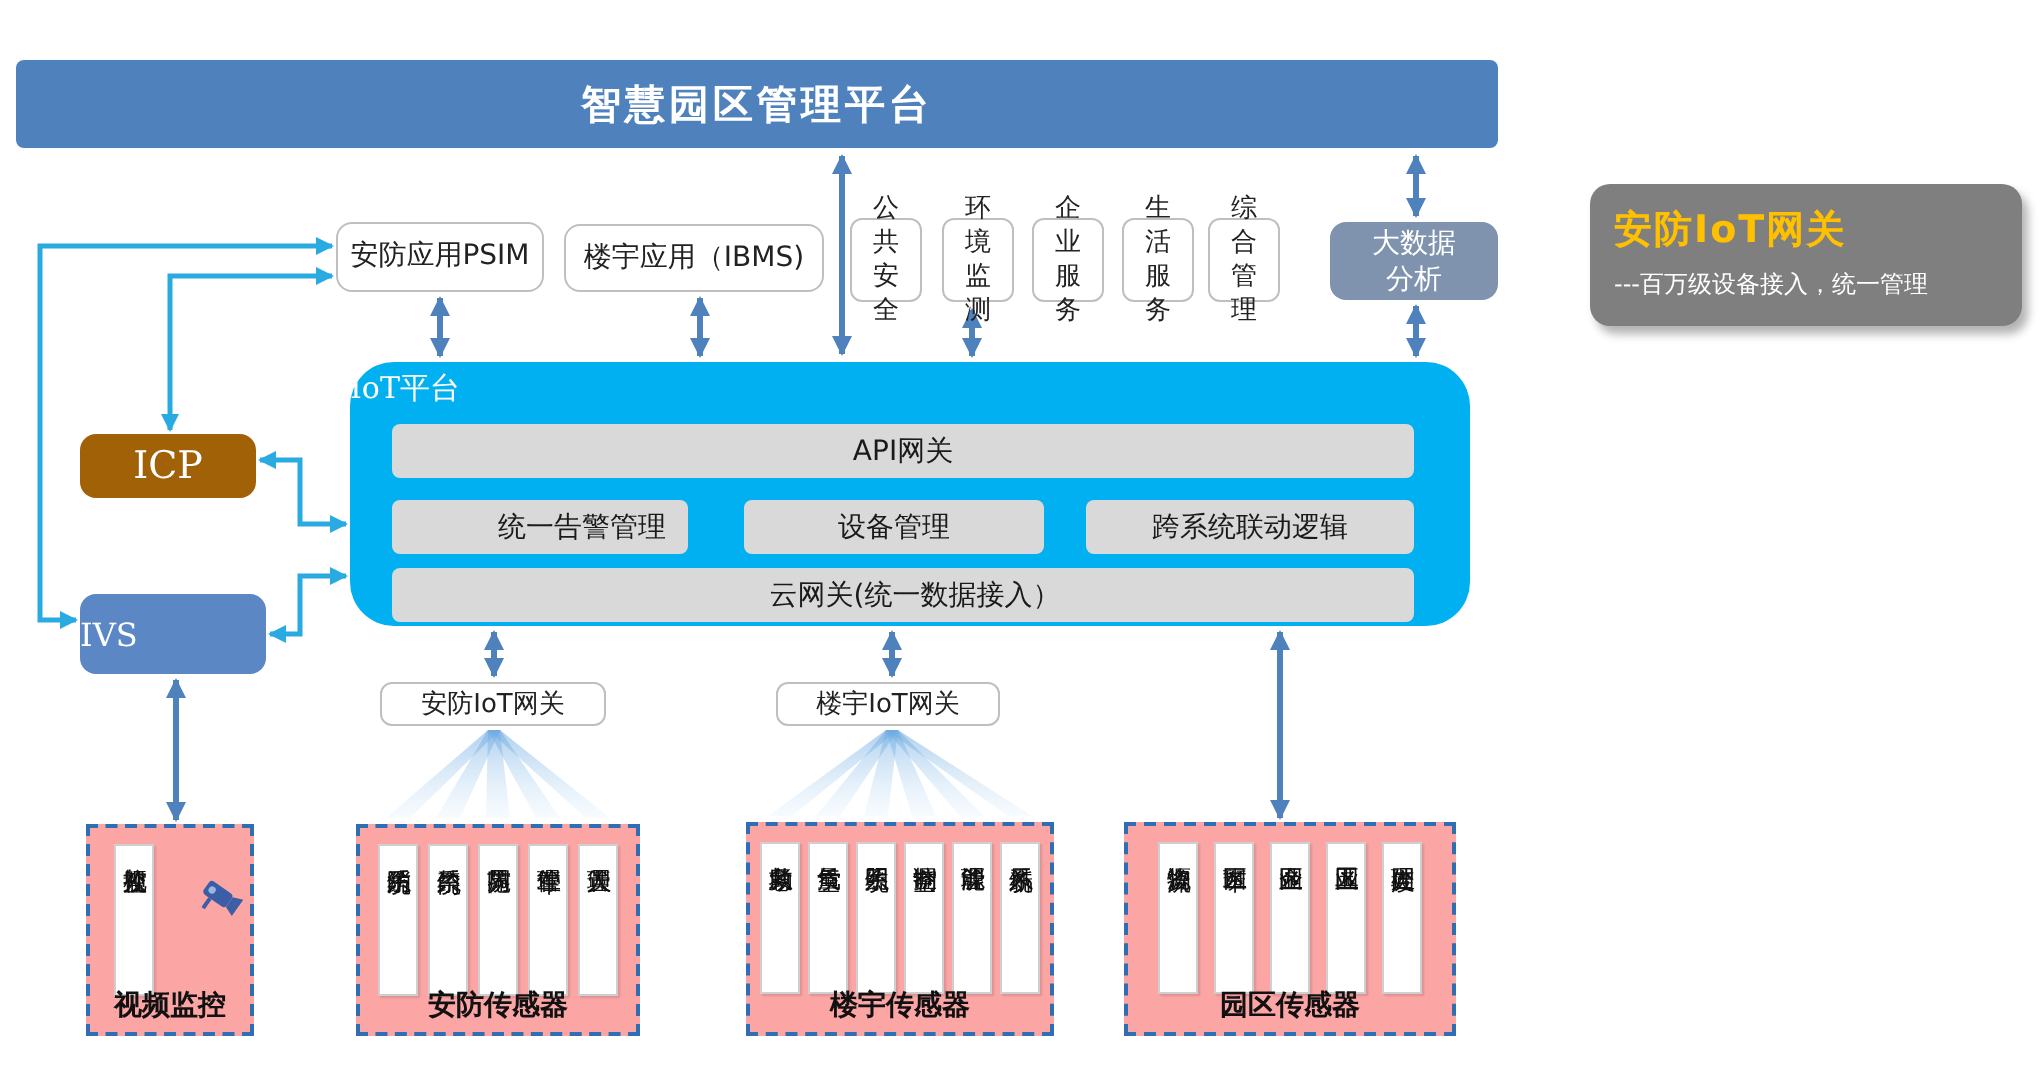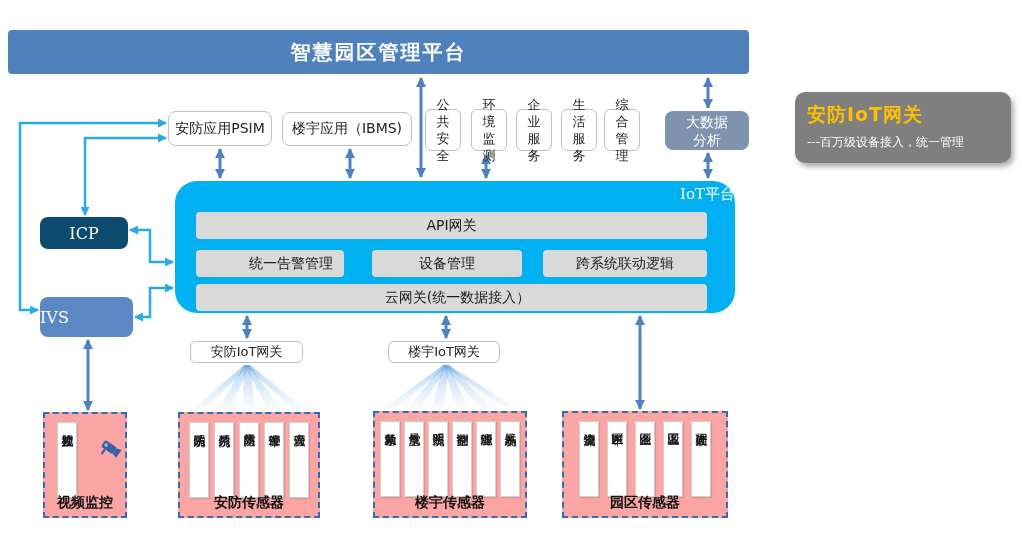--- a/index.html
+++ b/index.html
@@ -23,7 +23,7 @@
            align-items:center;justify-content:center;}
 
   .iot{left:175px;top:181px;width:560px;height:132px;background:#00b0f0;border-radius:22px;}
-  .iot-title{left:175px;top:185px;width:560px;text-align:right;color:#fff;font-size:15px;
+  .iot-title{left:175px;top:185px;width:560px;text-align:left;color:#fff;font-size:15px;
              font-family:"DejaVu Serif","Liberation Serif",serif;}
   .bar{background:#d9d9d9;border-radius:4px;color:#1a1a1a;font-size:14px;
        display:flex;align-items:center;justify-content:center;}

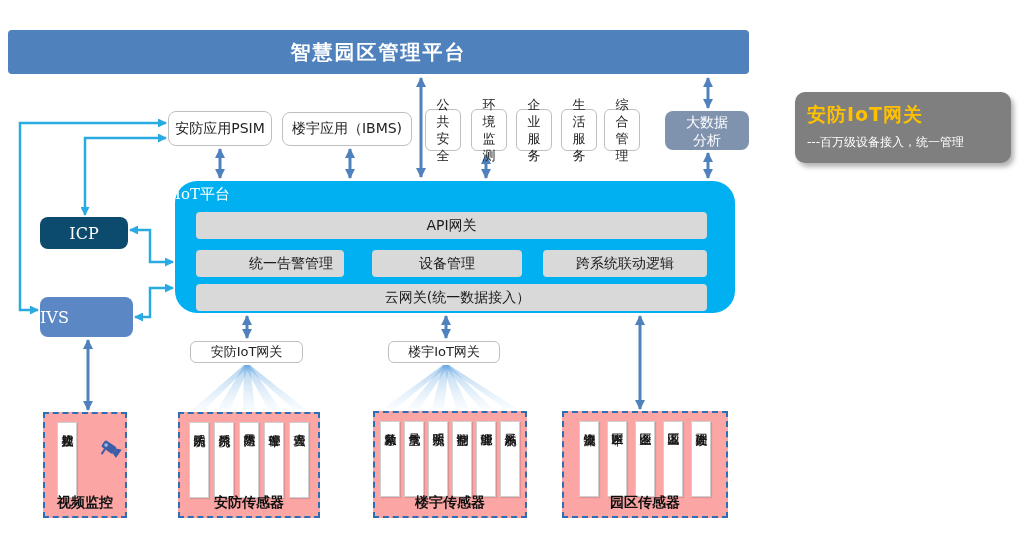--- a/index.html
+++ b/index.html
@@ -28,8 +28,8 @@
   .bar{background:#d9d9d9;border-radius:4px;color:#1a1a1a;font-size:14px;
        display:flex;align-items:center;justify-content:center;}
 
-  .icp{left:40px;top:217px;width:88px;height:32px;background:#0c4a6e;border-radius:8px;
-       color:#fff;font-size:16px;font-family:"DejaVu Serif","Liberation Serif",serif;
+  .icp{left:40px;top:217px;width:88px;height:32px;background:#a16207;border-radius:8px;
+       color:#fff;font-size:19px;font-family:"DejaVu Serif","Liberation Serif",serif;
        display:flex;align-items:center;justify-content:center;}
   .ivs{left:40px;top:297px;width:93px;height:40px;background:#5b87c5;border-radius:8px;
        color:#fff;font-size:16px;font-family:"DejaVu Serif","Liberation Serif",serif;

